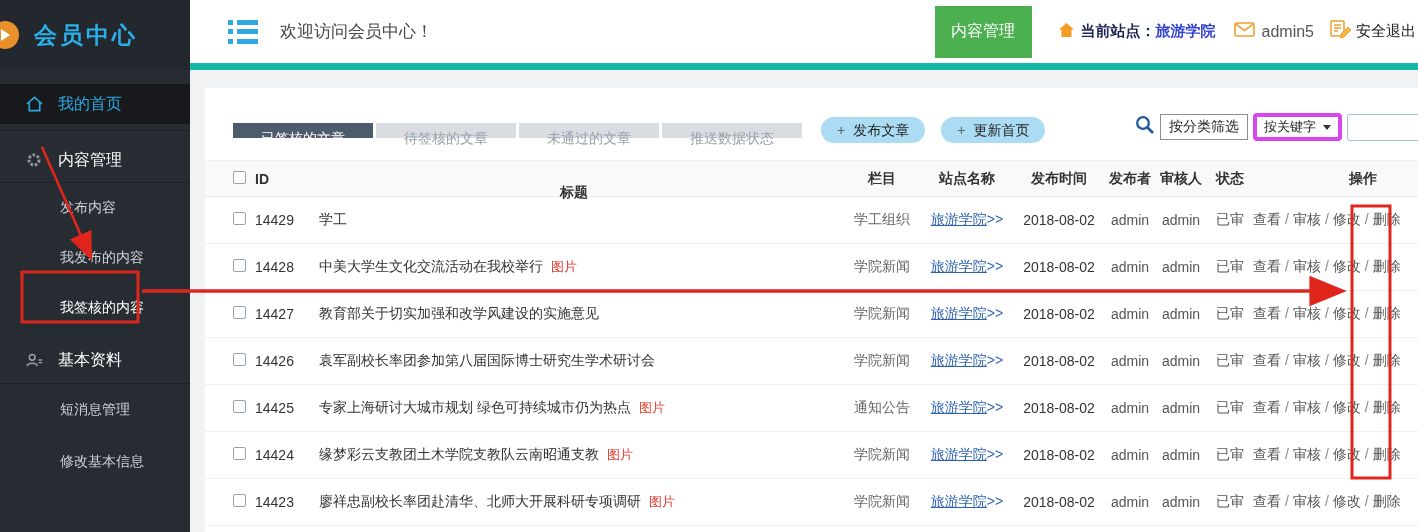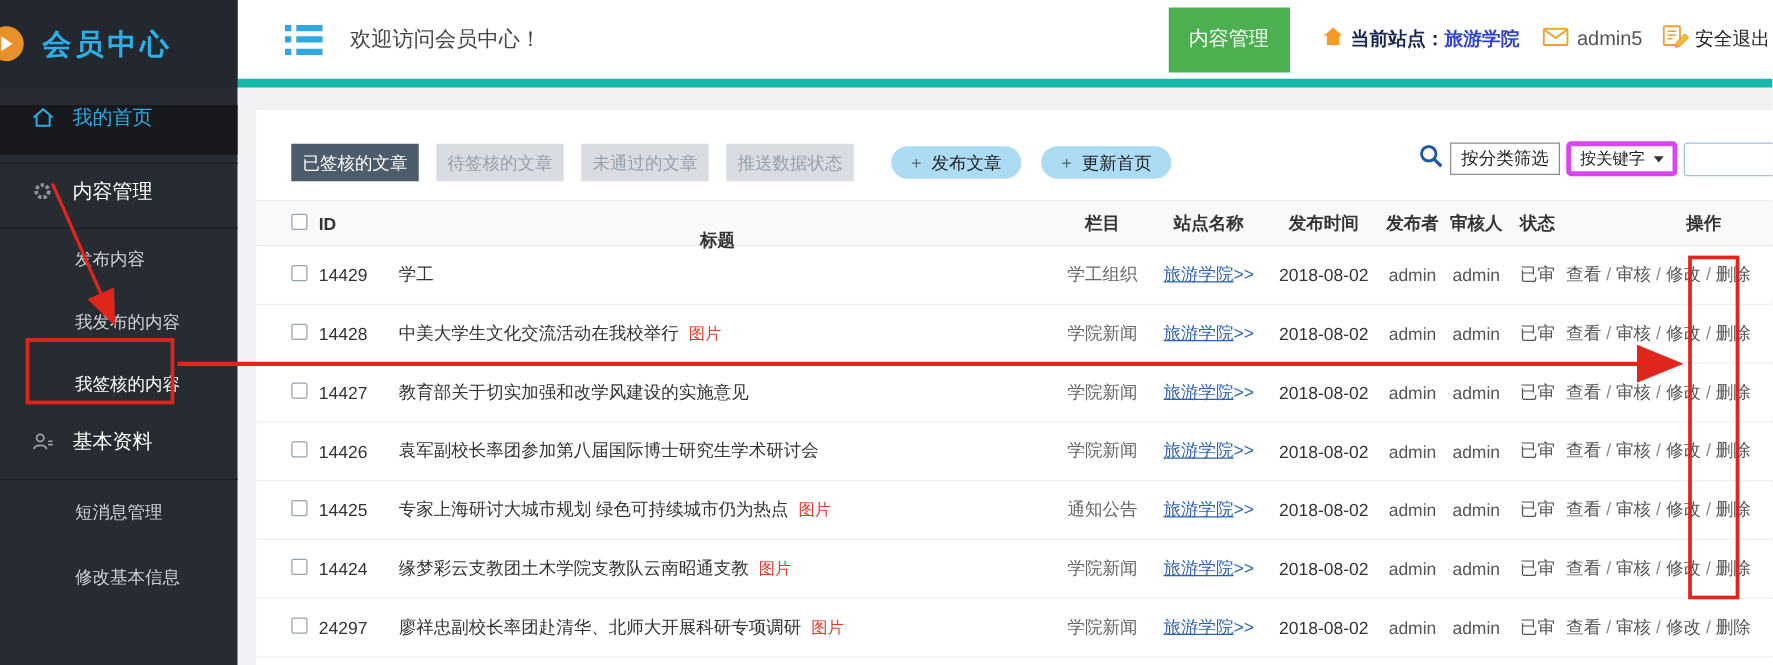--- a/index.html
+++ b/index.html
@@ -19,7 +19,7 @@
     border-left:9px solid #fff;border-top:6px solid transparent;border-bottom:6px solid transparent;}
   .logo-title{margin-left:34px;color:#2cb0ea;font-size:23px;font-weight:bold;letter-spacing:3px;white-space:nowrap;}
 
-  .mi{display:flex;align-items:flex-start;color:#fff;font-size:16px;cursor:default;}
+  .mi{display:flex;align-items:center;color:#fff;font-size:16px;cursor:default;}
   .mi .ic{width:20px;height:20px;margin-left:24px;margin-right:14px;flex:0 0 20px;display:flex;align-items:center;justify-content:center;}
   .mi-home{height:40px;margin-top:14px;background:#17191d;color:#2fa8e1;}
   .mi-head{height:34px;margin-top:12px;}

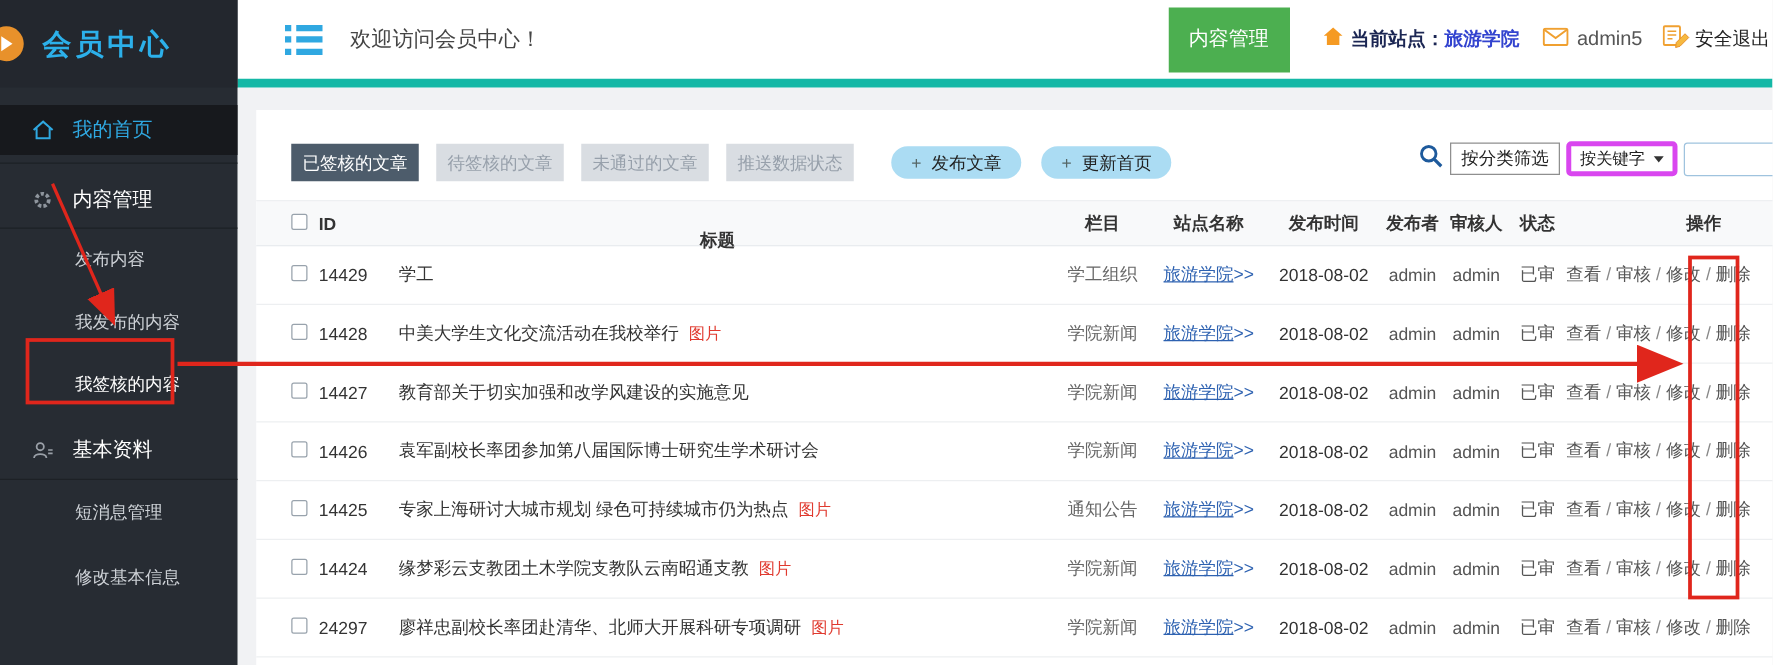--- a/index.html
+++ b/index.html
@@ -51,7 +51,7 @@
   .card{position:absolute;left:205px;top:88px;width:1213px;height:444px;background:#fff;z-index:1;}
 
   .toolbar{position:absolute;left:28px;top:27px;height:30px;display:flex;align-items:center;}
-  .tab{height:30px;line-height:30px;padding:0 9px;font-size:14px;margin-right:14px;cursor:pointer;white-space:nowrap;}
+  .tab{height:15px;line-height:30px;padding:0 28px;font-size:14px;margin-right:3px;cursor:pointer;white-space:nowrap;}
   .tab.active{background:#4d5c6b;color:#fff;}
   .tab.inactive{background:#d9dde2;color:#97a0ab;}
   .pill{height:26px;line-height:26px;border-radius:14px;background:#abdcf3;padding:0 16px;

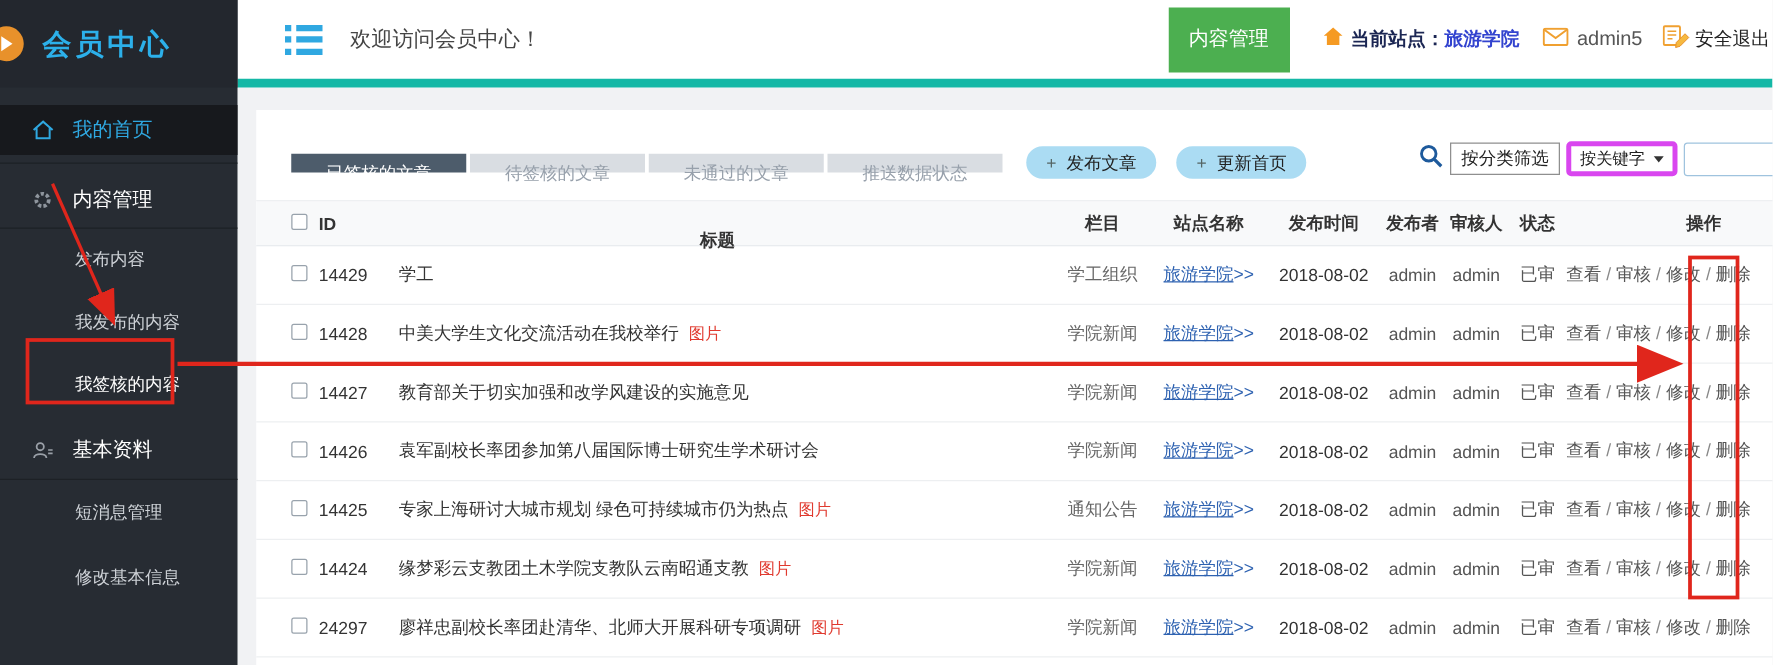--- a/index.html
+++ b/index.html
@@ -332,7 +332,7 @@
       </div>
       <div class="trow">
         <span class="c-check"><span class="chk"></span></span>
-        <span class="c-id">24297</span>
+        <span class="c-id">14423</span>
         <span class="c-title">廖祥忠副校长率团赴清华、北师大开展科研专项调研<span class="img-tag">图片</span></span>
         <span class="c-cat">学院新闻</span>
         <span class="c-site"><span class="site-link">旅游学院</span><span class="site-suffix">&gt;&gt;</span></span>

